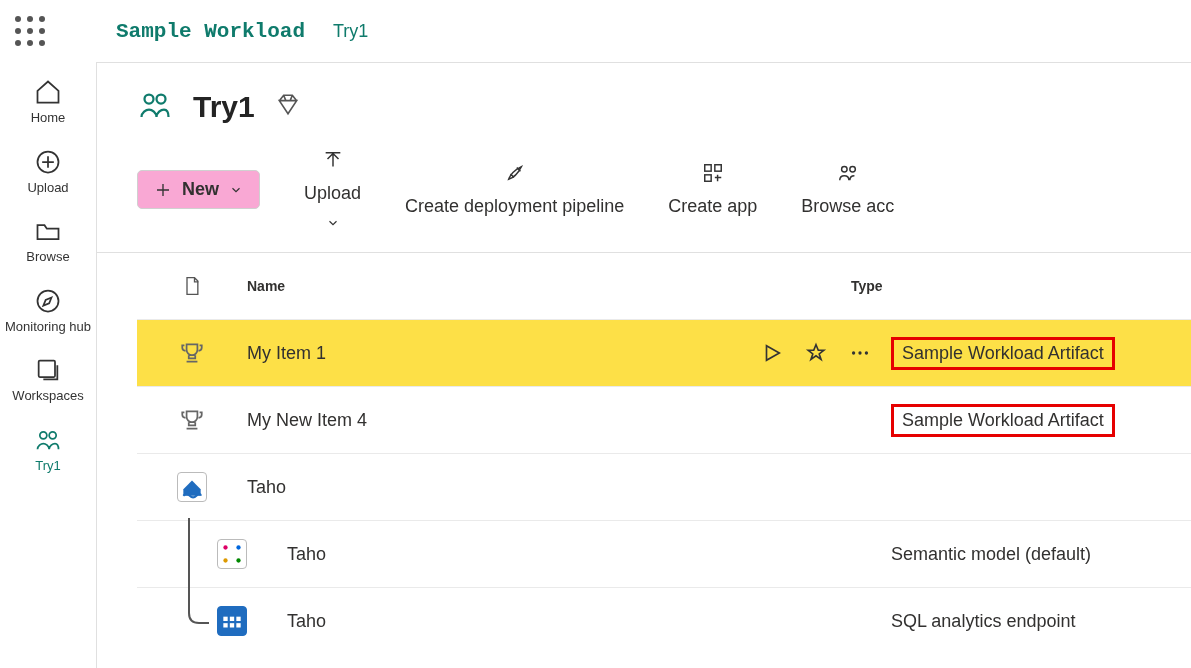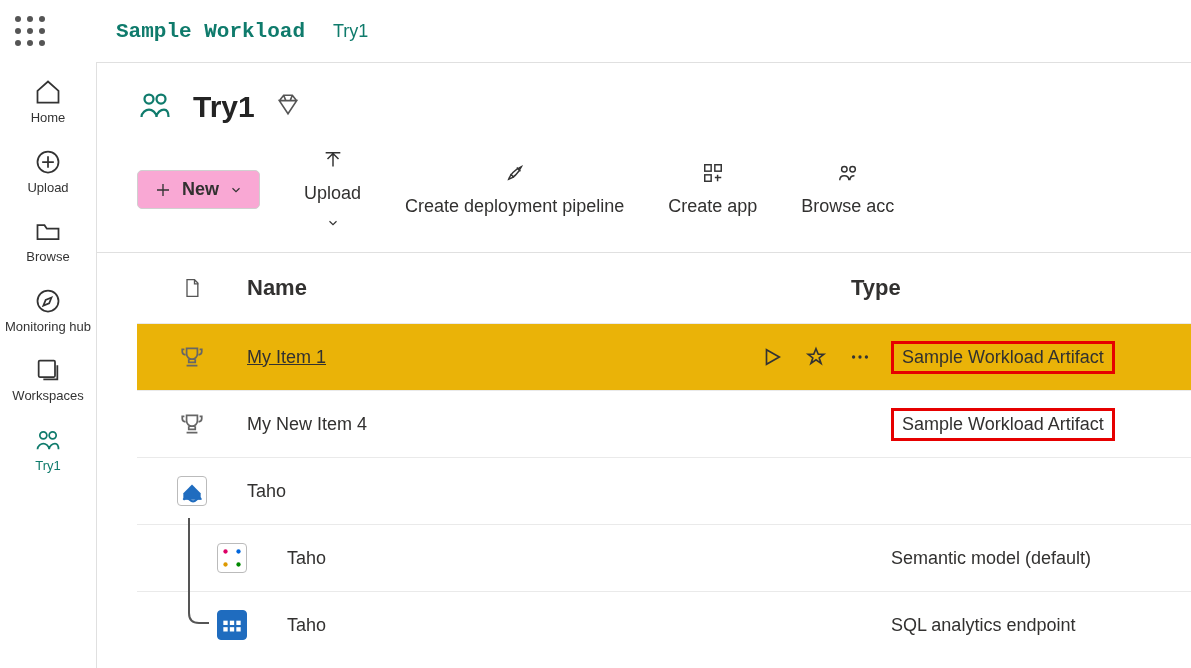--- a/index.html
+++ b/index.html
@@ -105,7 +105,7 @@
     display: flex;
     align-items: center;
     padding: 22px 0;
-    font-size: 22px;
+    font-size: 14px;
     font-weight: 600;
     color: #323130;
   }

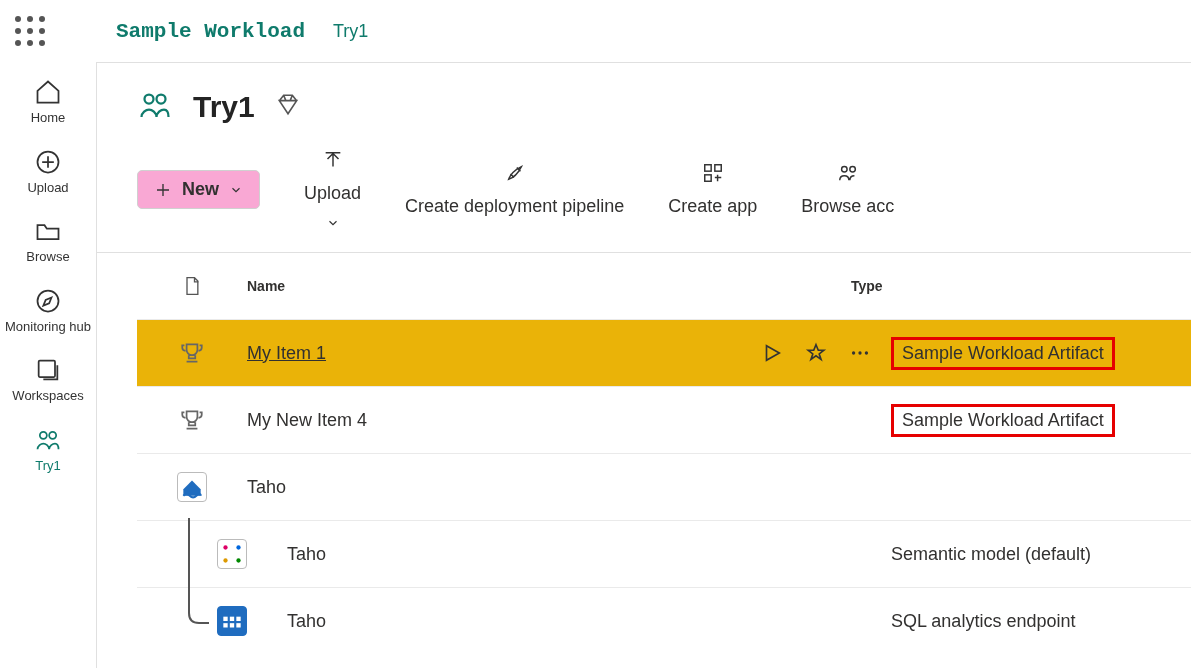--- a/index.html
+++ b/index.html
@@ -122,7 +122,7 @@
     font-size: 18px;
     color: #323130;
   }
-  .list-row.hover { background: #eab308; text-decoration: underline; }
+  .list-row.hover { background: #fde047; }
   .row-icon { width: 110px; display: flex; justify-content: center; align-items: center; }
   .row-icon svg { width: 26px; height: 26px; }
   .row-name { flex: 1; cursor: pointer; }

